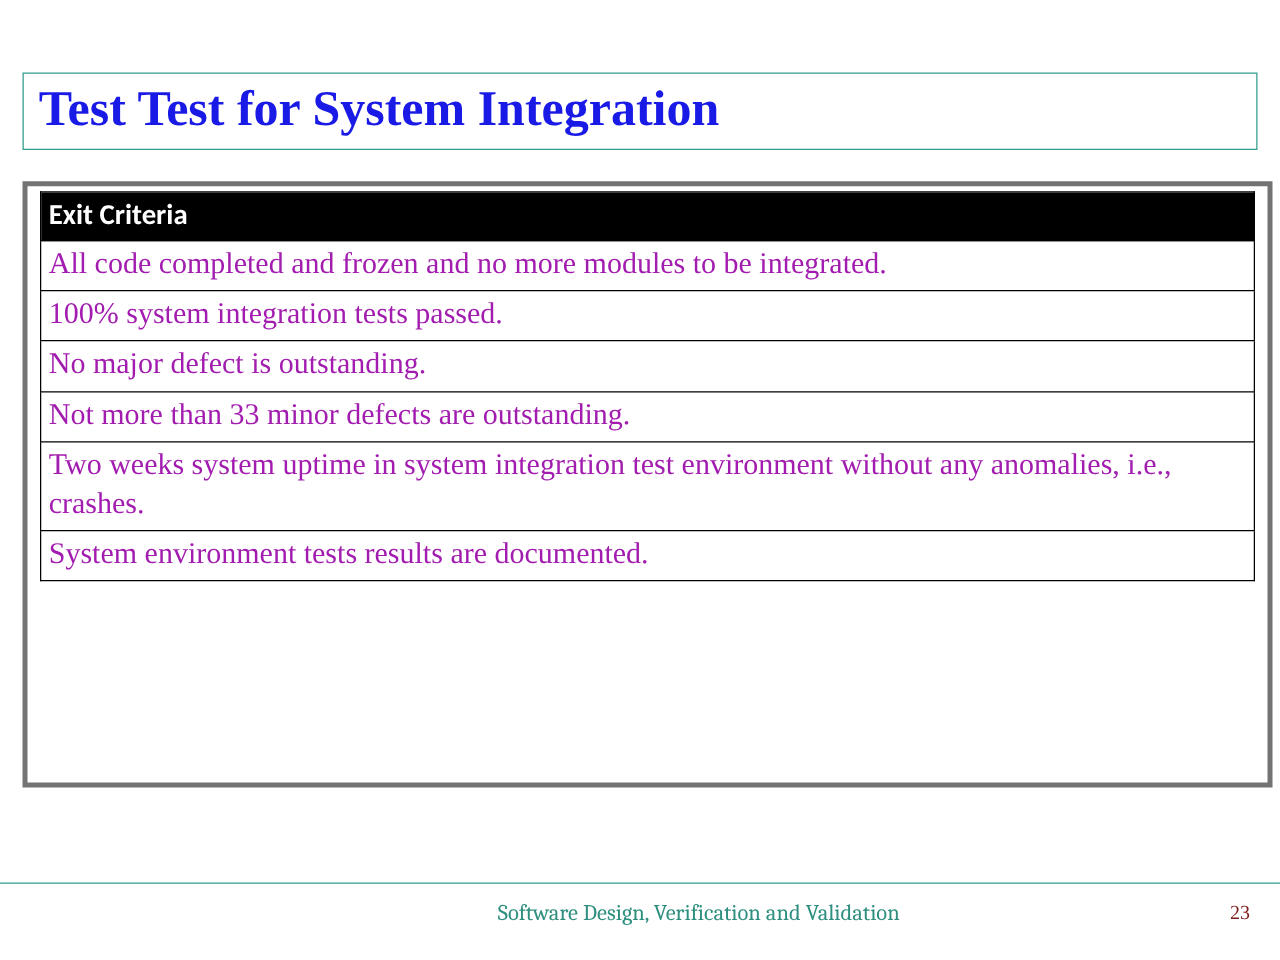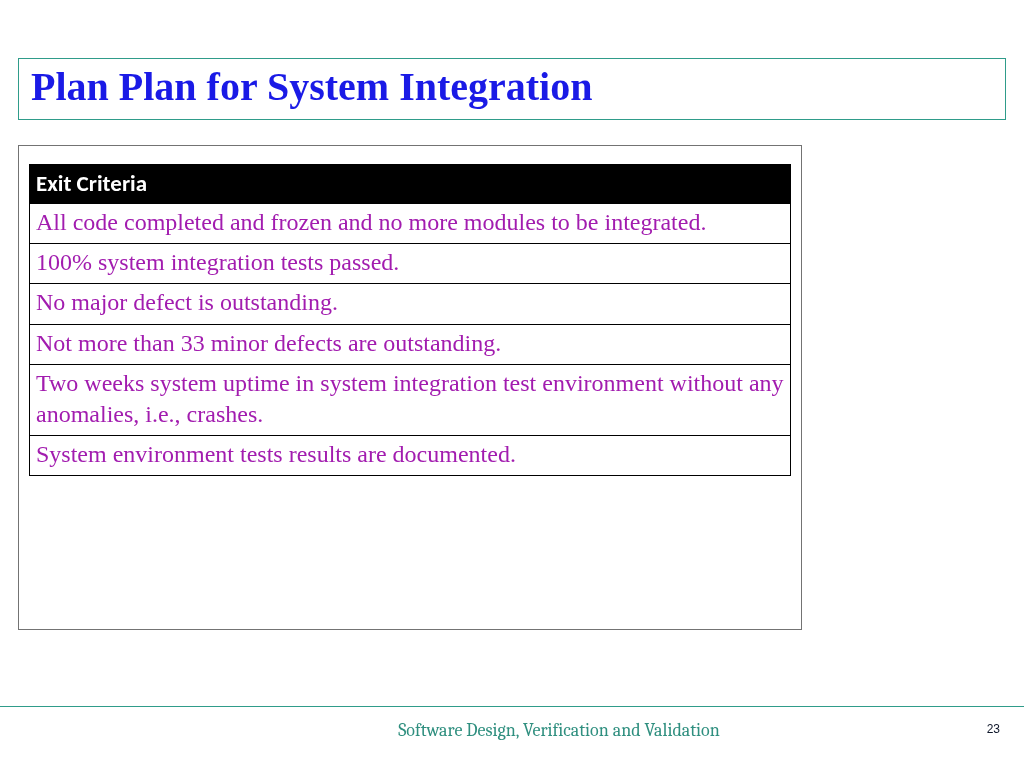--- a/index.html
+++ b/index.html
@@ -90,7 +90,7 @@
 <body>
 
 <div class="slide-title-box">
-  <div class="slide-title">Plan Plan for System Integration</div>
+  <div class="slide-title">Test Test for System Integration</div>
 </div>
 
 <div class="content-box">

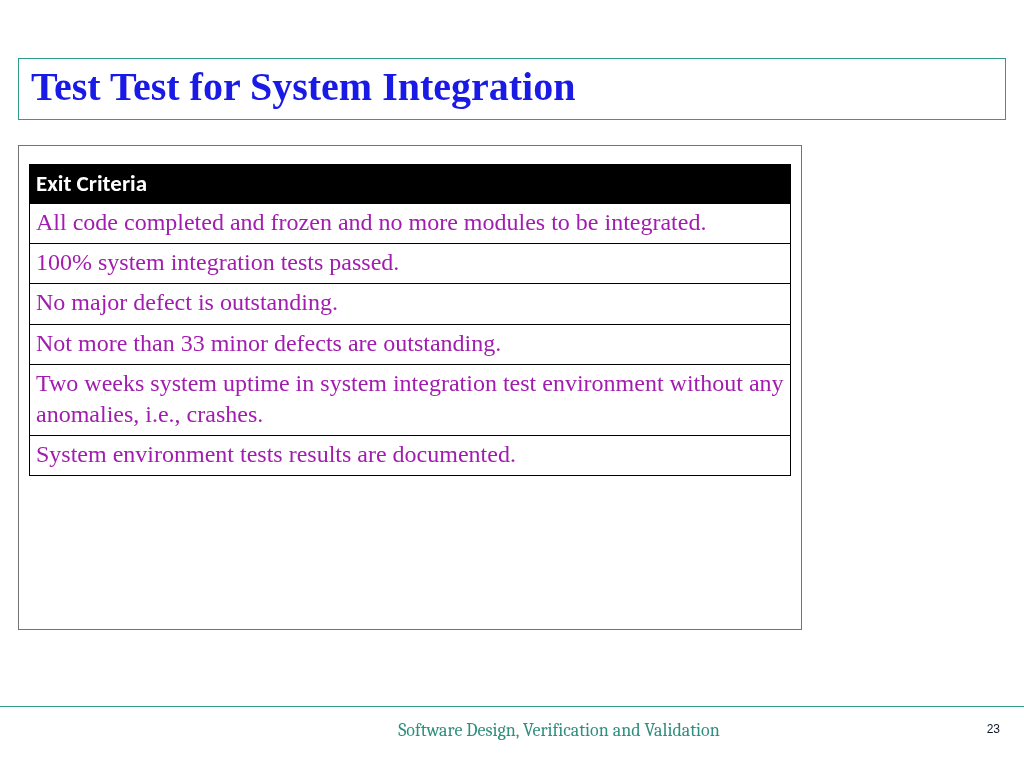--- a/index.html
+++ b/index.html
@@ -30,10 +30,10 @@
     position: absolute;
     left: 18px;
     top: 145px;
-    width: 784px;
+    width: 1000px;
     height: 485px;
-    border: 1px solid #737373;
-    padding: 18px 10px 10px 10px;
+    border: 4px solid #737373;
+    padding: 4px 10px 10px 10px;
   }
   .criteria-table {
     width: 100%;

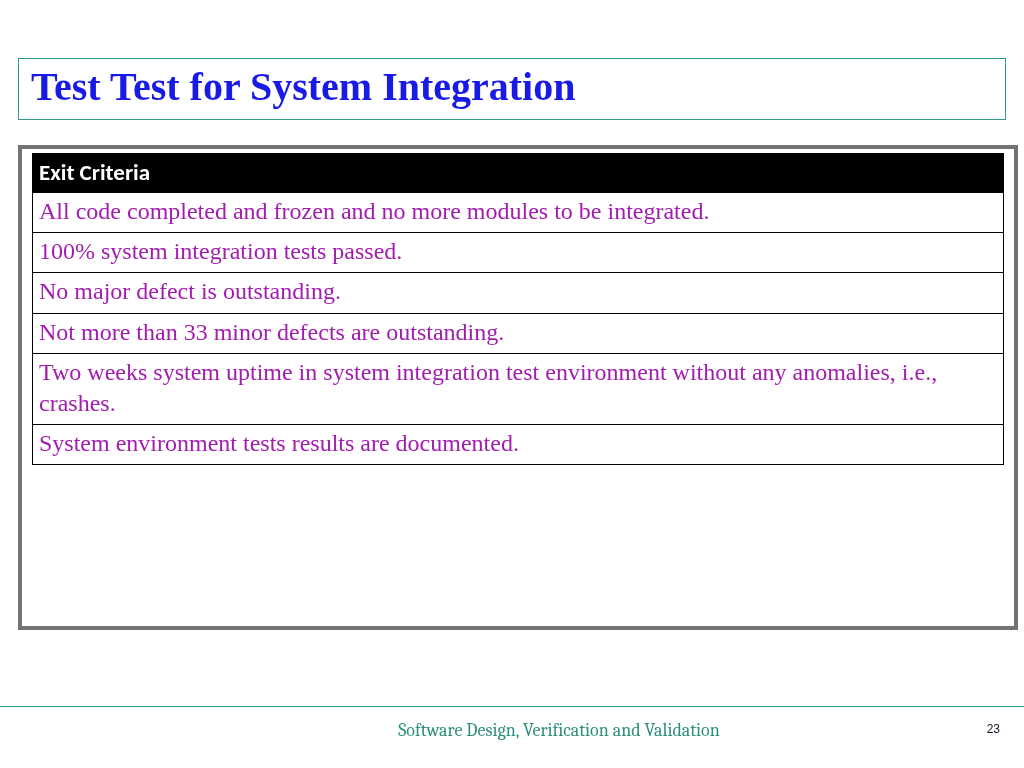--- a/index.html
+++ b/index.html
@@ -81,9 +81,9 @@
     position: absolute;
     right: 24px;
     top: 722px;
-    font-family: Liberation Sans, sans-serif;
-    font-size: 12px;
-    color: #0f172a;
+    font-family: Liberation Serif, serif;
+    font-size: 16px;
+    color: #7f1d1d;
   }
 </style>
 </head>

